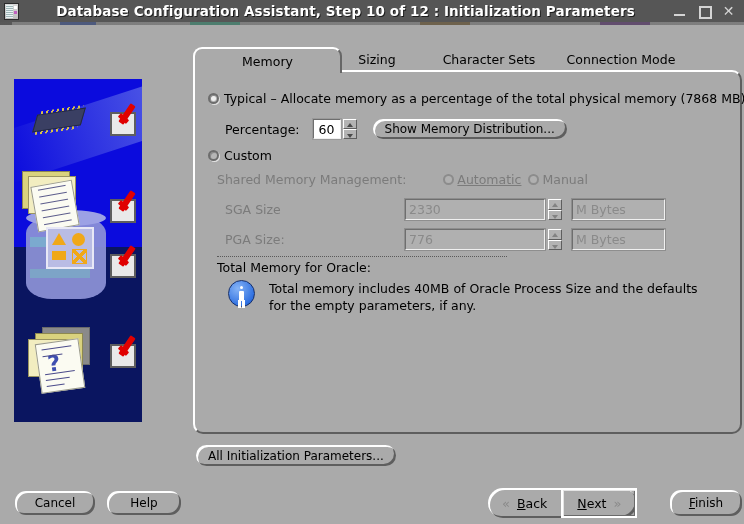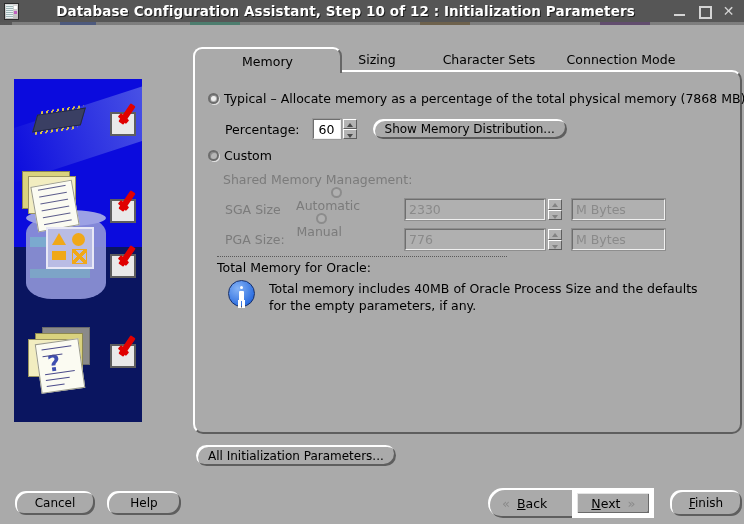--- a/index.html
+++ b/index.html
@@ -331,7 +331,7 @@
       <span class="lbl" style="margin-left:5px;">Custom</span>
     </div>
 
-    <div class="row" style="position:absolute;left:28px;top:100px;flex-direction:column;">
+    <div class="row" style="position:absolute;left:22px;top:100px;">
       <span class="lbl dim">Shared Memory Management:</span>
       <div class="radio dim" style="margin-left:37px;"></div>
       <span class="lbl dim" style="margin-left:21px;">Automatic</span>

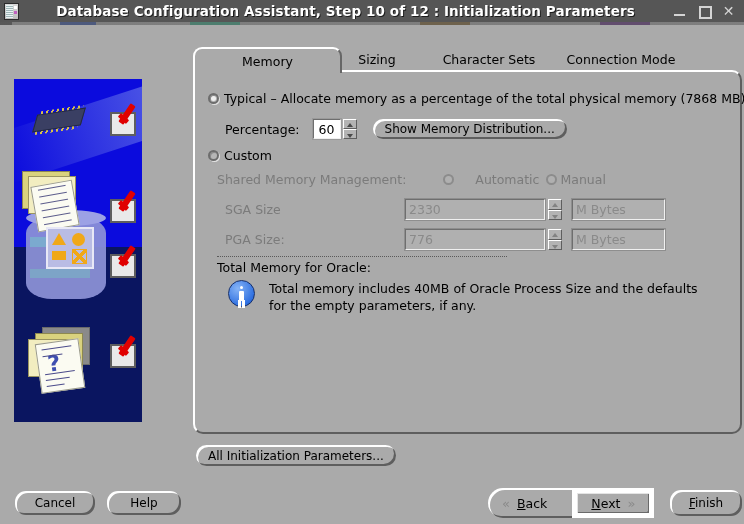--- a/index.html
+++ b/index.html
@@ -334,7 +334,7 @@
     <div class="row" style="position:absolute;left:22px;top:100px;">
       <span class="lbl dim">Shared Memory Management:</span>
       <div class="radio dim" style="margin-left:37px;"></div>
-      <span class="lbl dim" style="margin-left:21px;">Automatic</span>
+      <span class="lbl dim" style="margin-left:3px;text-decoration:underline;">Automatic</span>
       <div class="radio dim" style="margin-left:7px;"></div>
       <span class="lbl dim" style="margin-left:3px;">Manual</span>
     </div>

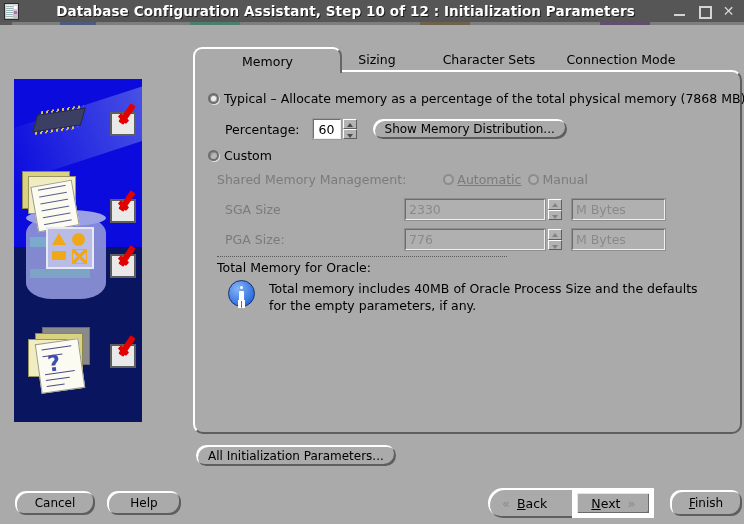--- a/index.html
+++ b/index.html
@@ -203,9 +203,8 @@
     padding:0 14px;font-size:12.5px;box-sizing:border-box;cursor:default;
   }
   .navbtn.focus{
-    border:5px solid #ffffff;box-sizing:border-box;
+    border:2px solid #ffffff;box-sizing:border-box;
     box-shadow:inset 1px 1px 0 #e4e4e4, inset -1px -1px 0 #6a6a6a;
-    margin-left:11px;
   }
   .chev{color:#8a8a8a;font-size:13px;}
 

